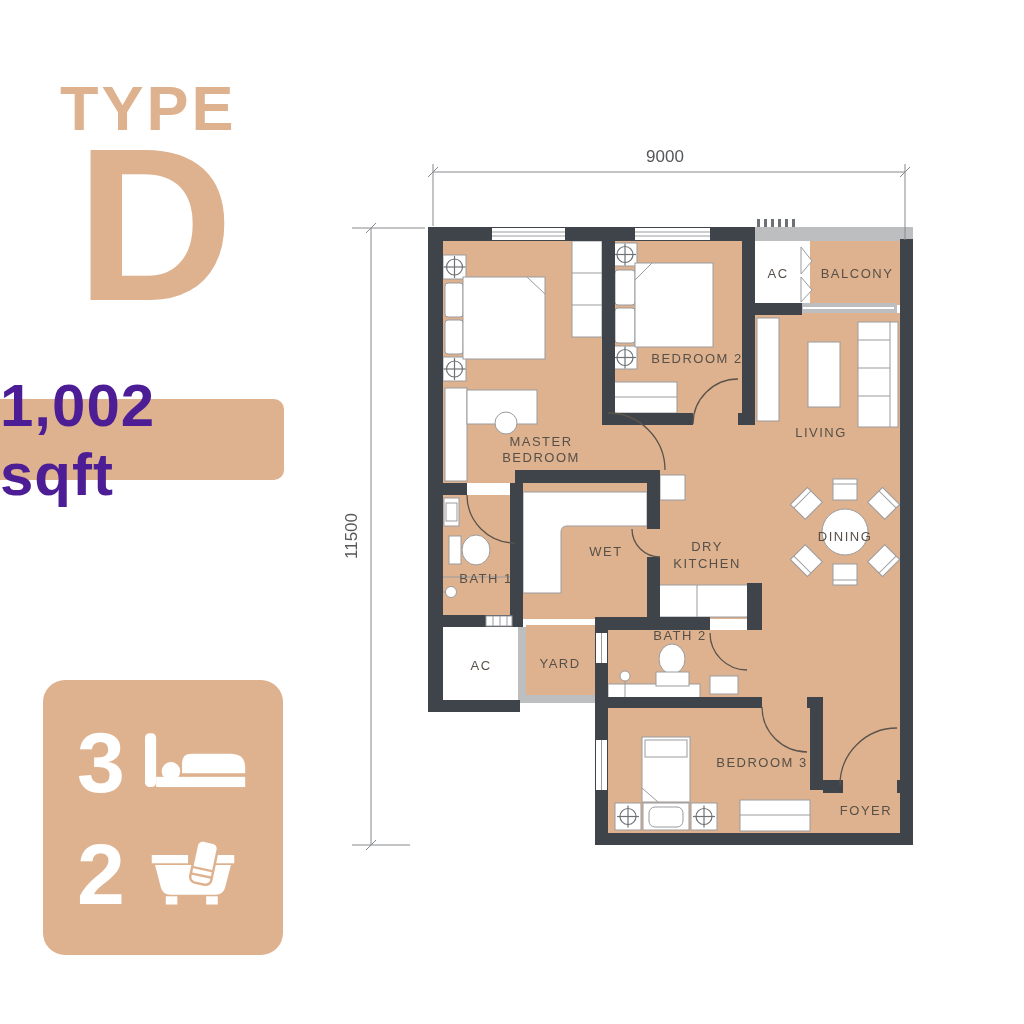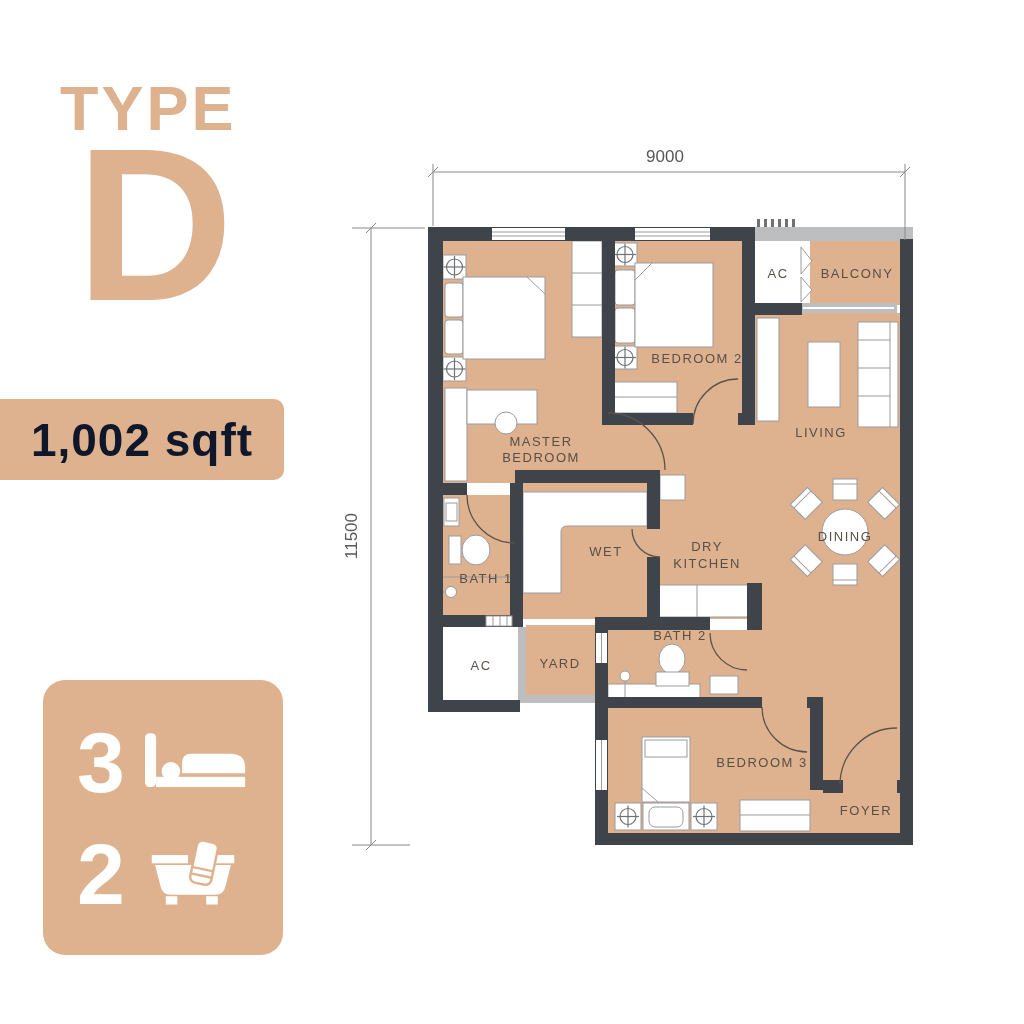--- a/index.html
+++ b/index.html
@@ -11,7 +11,7 @@
                color:#DEB28F;line-height:1;}
   .area-badge{position:absolute;left:0;top:399px;width:284px;height:81px;background:#DEB28F;
               border-radius:0 10px 10px 0;display:flex;align-items:center;justify-content:center;}
-  .area-badge span{color:#0f172a;font-size:46px;font-weight:bold;letter-spacing:1px;}
+  .area-badge span{color:#4c1d95;font-size:60px;font-weight:bold;letter-spacing:1px;}
   .stats-card{position:absolute;left:43px;top:680px;width:240px;height:275px;background:#DEB28F;
               border-radius:22px;display:flex;flex-direction:column;justify-content:center;gap:26px;
               padding:0;box-sizing:border-box;}

